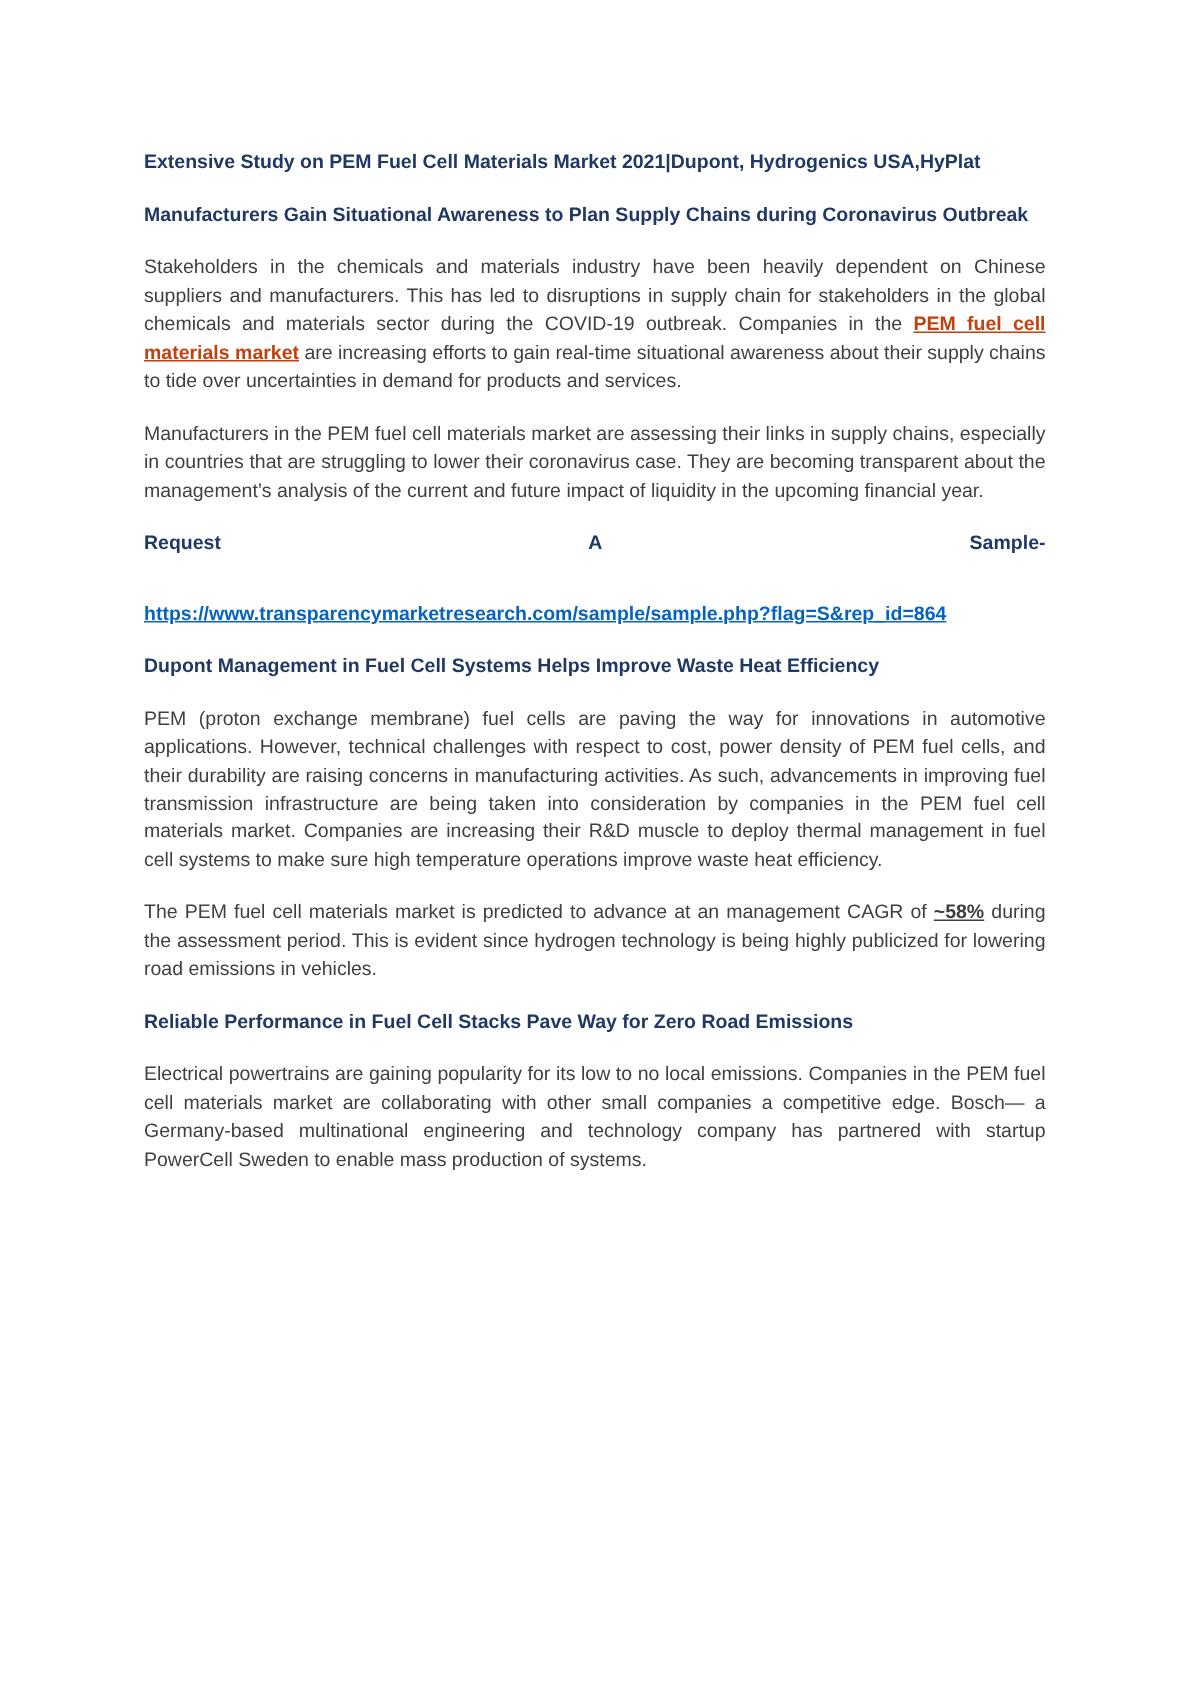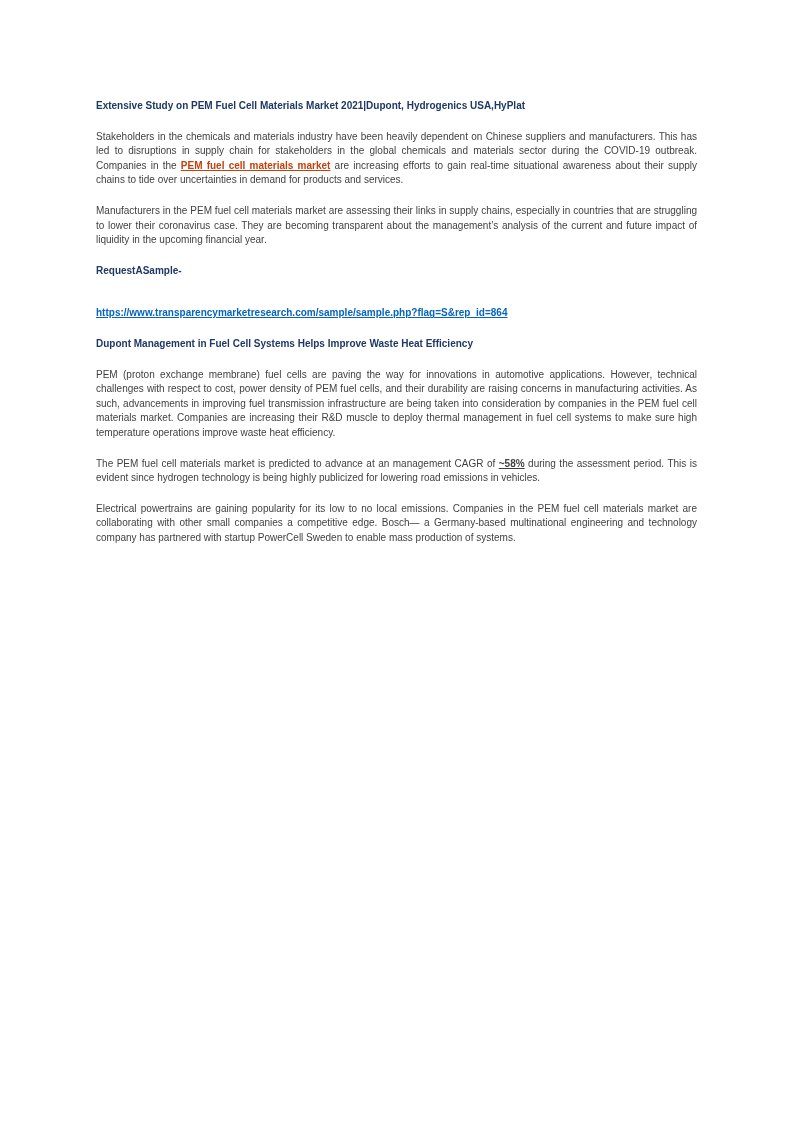--- a/index.html
+++ b/index.html
@@ -16,7 +16,7 @@
     background: #ffffff;
     padding: 99px 97px 40px 96px;
     color: #3f3f3f;
-    font-size: 10px;
+    font-size: 13px;
     line-height: 1.46;
   }
   .heading {

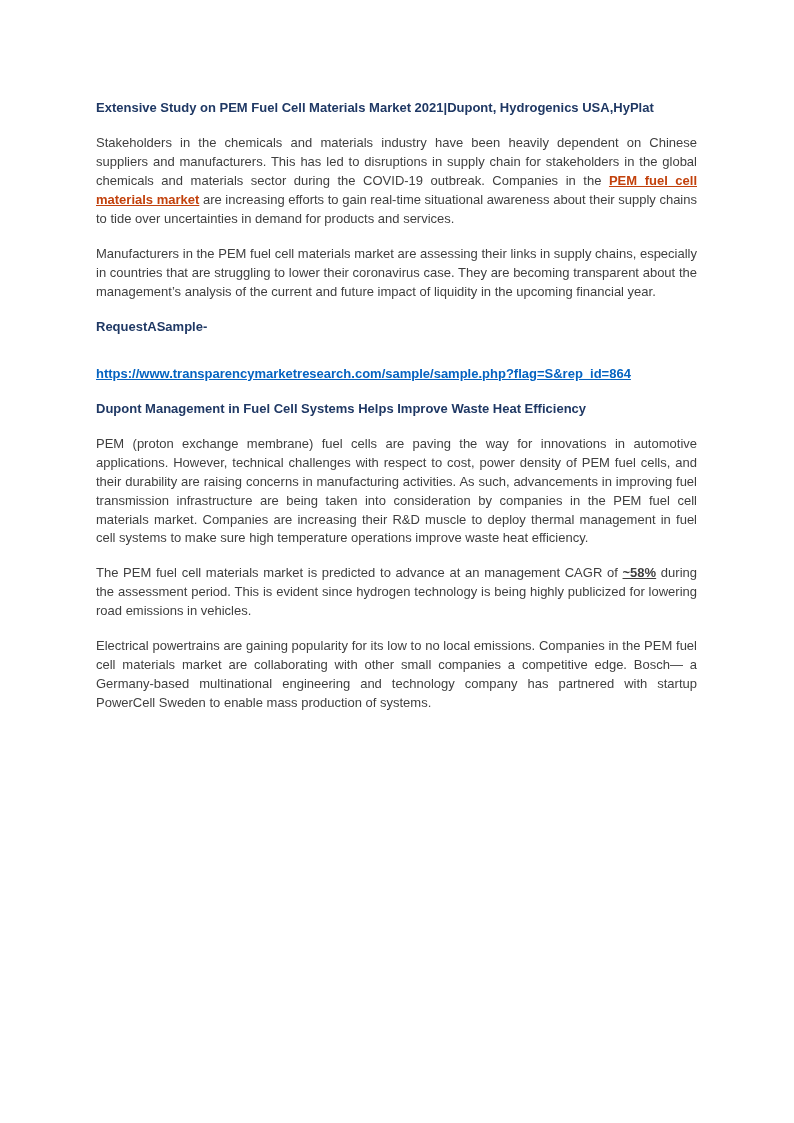--- a/index.html
+++ b/index.html
@@ -65,6 +65,7 @@
 
   <p class="heading">Extensive Study on PEM Fuel Cell Materials Market 2021|Dupont, Hydrogenics USA,HyPlat</p>
 
+  <p class="heading">Manufacturers Gain Situational Awareness to Plan Supply Chains during Coronavirus Outbreak</p>
 
   <p class="para"><span>Stakeholders in the chemicals and materials industry have been heavily dependent on Chinese suppliers and manufacturers. This has led to disruptions in supply chain for stakeholders in the global chemicals and materials sector during the COVID-19 outbreak. Companies in the </span><a class="inline-link">PEM fuel cell materials market</a><span> are increasing efforts to gain real-time situational awareness about their supply chains to tide over uncertainties in demand for products and services.</span></p>
 

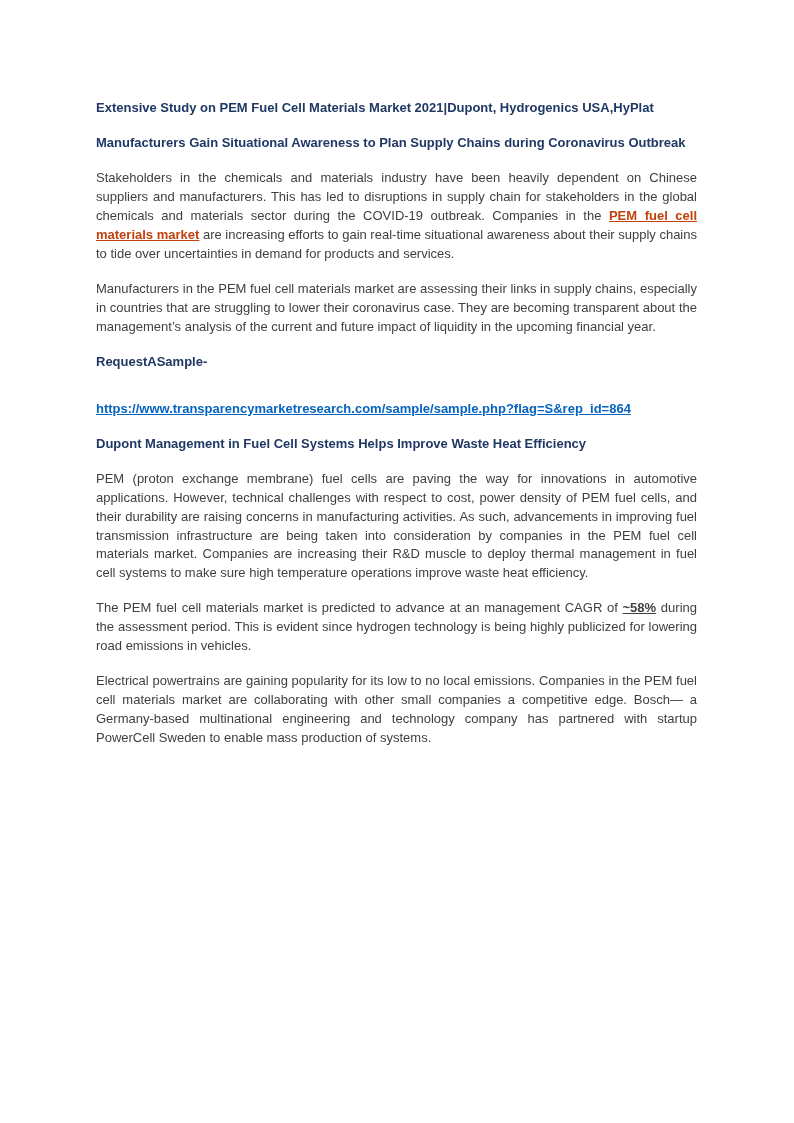--- a/index.html
+++ b/index.html
@@ -41,6 +41,7 @@
   }
   .request-spread {
     display: flex;
+    justify-content: space-between;
     color: #1f3864;
   }
   .url-link {

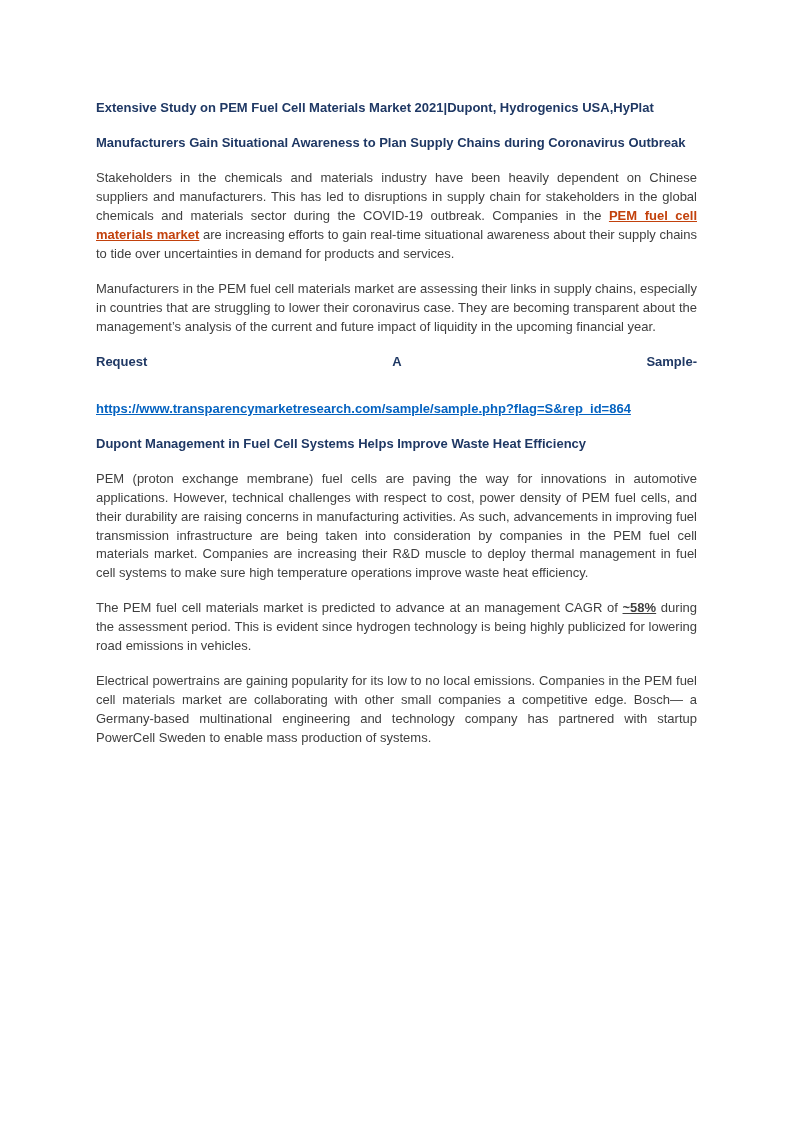--- a/index.html
+++ b/index.html
@@ -87,6 +87,7 @@
 
   <p class="para"><span>The PEM fuel cell materials market is predicted to advance at an management CAGR of </span><span class="bold-inline">~58%</span><span> during the assessment period. This is evident since hydrogen technology is being highly publicized for lowering road emissions in vehicles.</span></p>
 
+  <p class="heading">Reliable Performance in Fuel Cell Stacks Pave Way for Zero Road Emissions</p>
 
   <p class="para">Electrical powertrains are gaining popularity for its low to no local emissions. Companies in the PEM fuel cell materials market are collaborating with other small companies a competitive edge. Bosch— a Germany-based multinational engineering and technology company has partnered with startup PowerCell Sweden to enable mass production of systems.</p>
 

